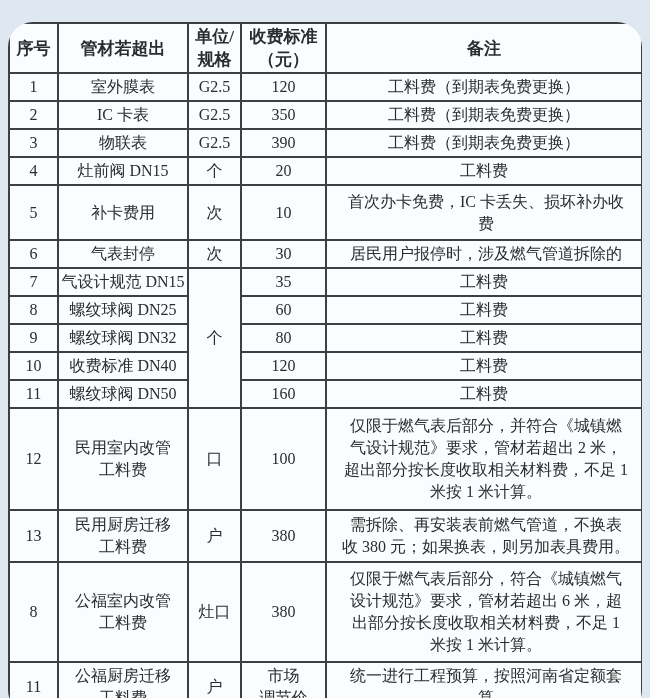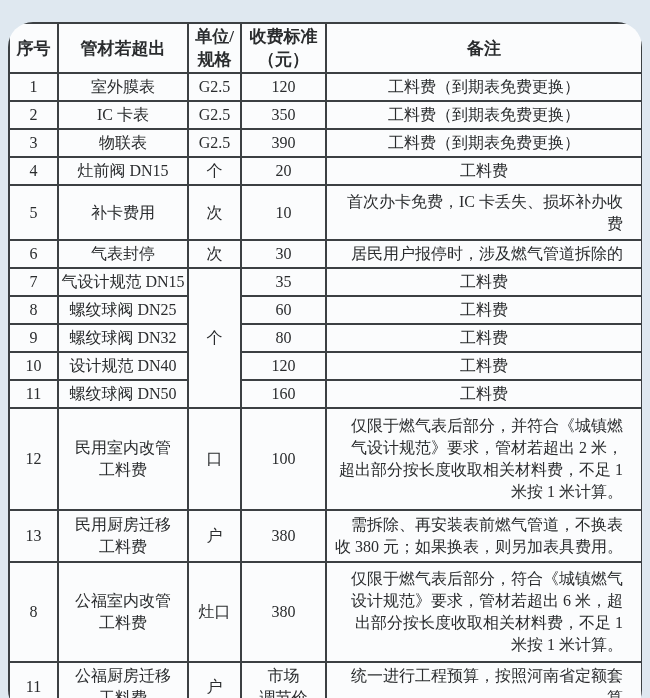--- a/index.html
+++ b/index.html
@@ -36,7 +36,7 @@
     font-weight:normal;
   }
   thead th{font-size:17px;font-weight:600;line-height:23px;}
-  td.note-left{text-align:right;padding-left:5px;padding-right:18px;}
+  td.note-left{text-align:center;padding-left:5px;padding-right:1px;}
   tr.h50{height:50px}
   tr.h28{height:28px}
   tr.h55{height:55px}

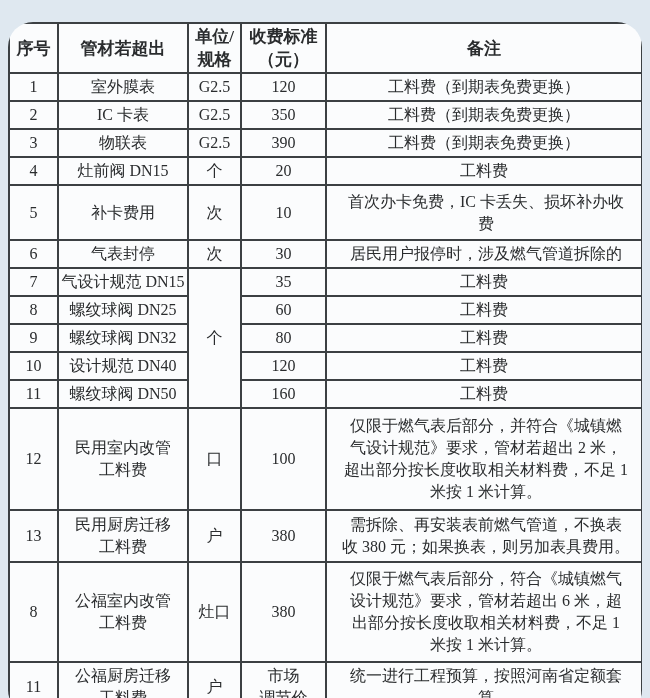--- a/index.html
+++ b/index.html
@@ -135,7 +135,7 @@
     </tr>
     <tr class="h28">
       <td>10</td>
-      <td>设计规范 DN40</td>
+      <td>收费标准 DN40</td>
       <td>120</td>
       <td>工料费</td>
     </tr>

